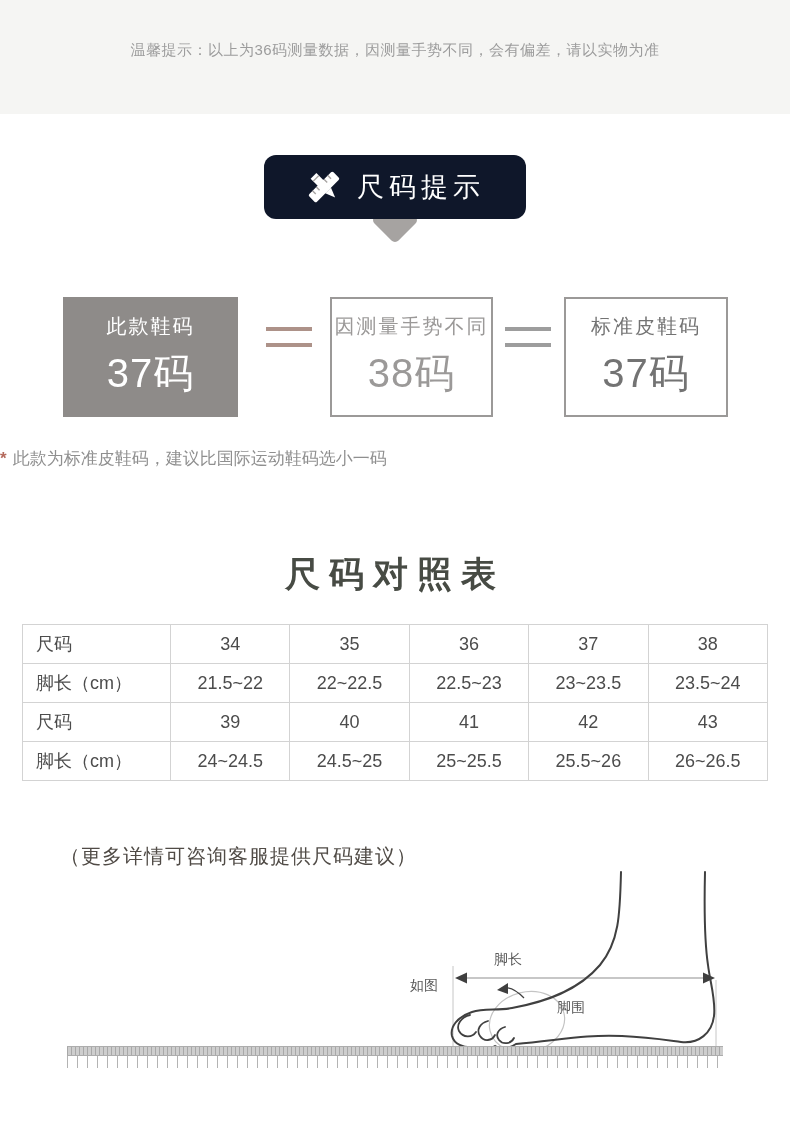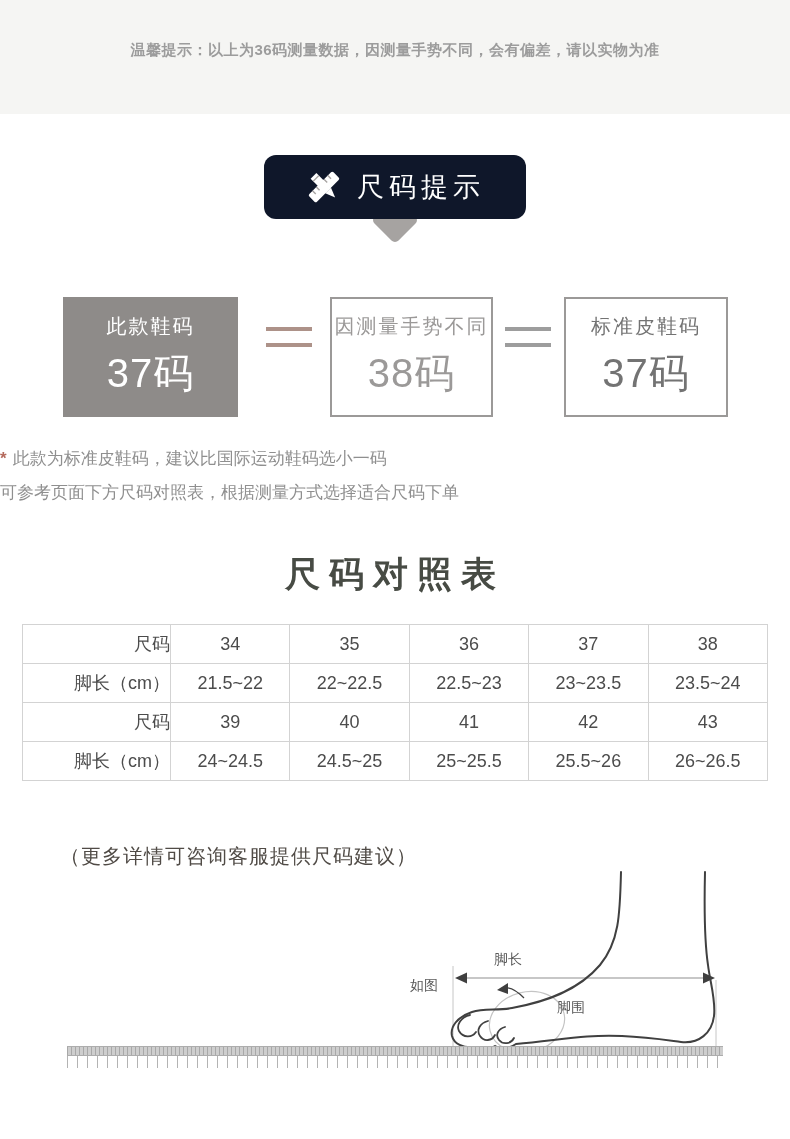--- a/index.html
+++ b/index.html
@@ -27,7 +27,7 @@
   }
   .notice-bar span {
     font-size: 15px;
-    font-weight: bold;
+    font-weight: normal;
     color: #9c9c9c;
     letter-spacing: 0.5px;
   }

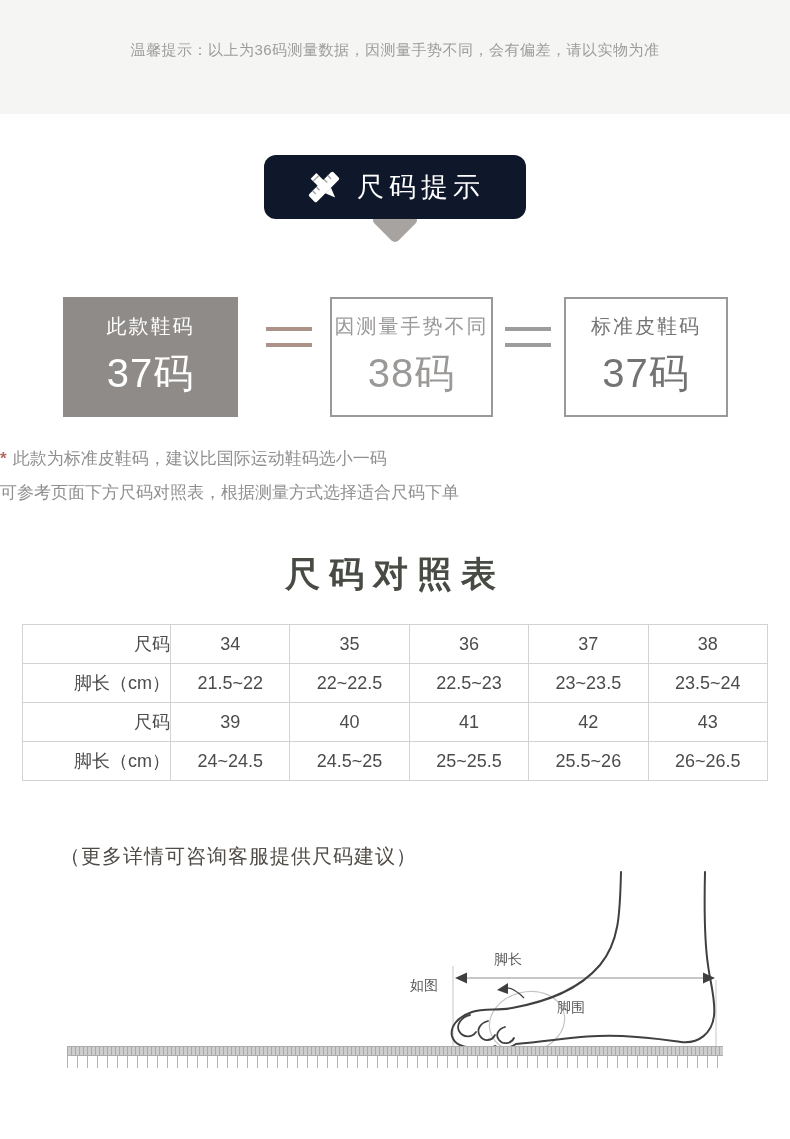--- a/index.html
+++ b/index.html
@@ -235,7 +235,6 @@
     <div>
       <span class="asterisk">*</span><span>此款为标准皮鞋码，建议比国际运动鞋码选小一码</span>
     </div>
-    <div>可参考页面下方尺码对照表，根据测量方式选择适合尺码下单</div>
   </div>
 
   <div class="table-title">尺码对照表</div>

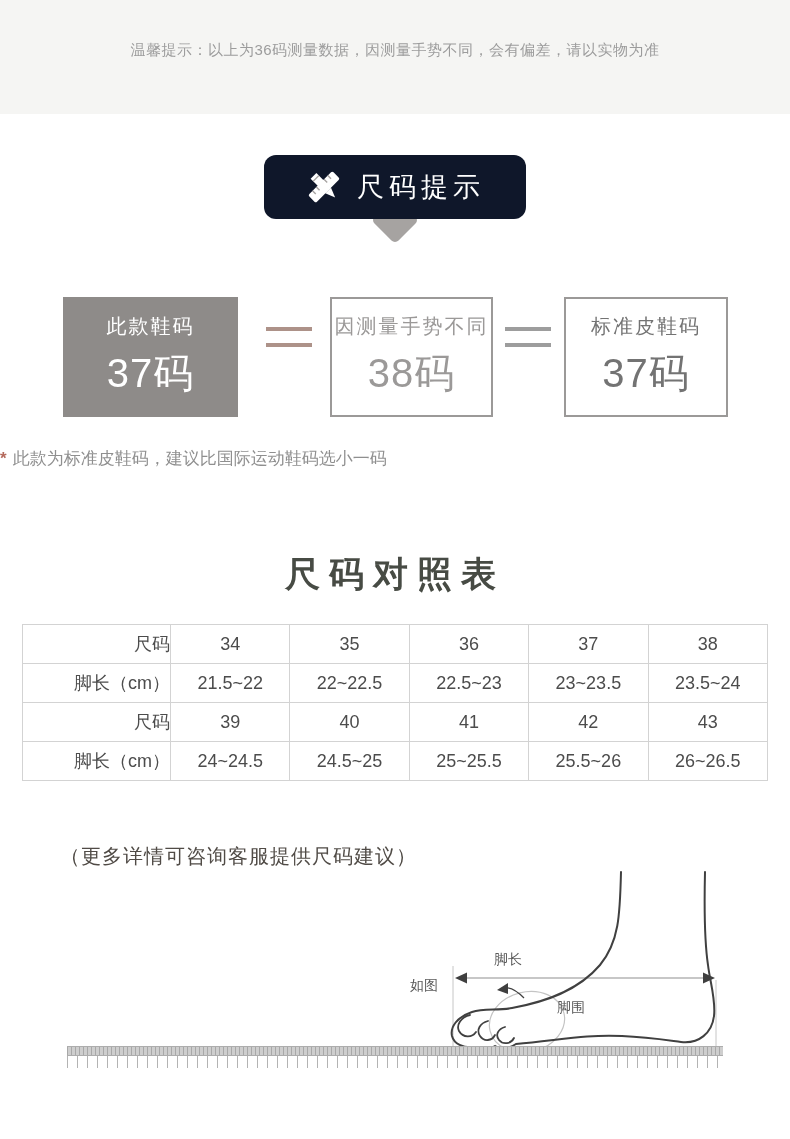--- a/index.html
+++ b/index.html
@@ -141,8 +141,8 @@
   }
   table.size-table td.label {
     width: 148px;
-    text-align: right;
-    padding-left: 20px;
+    text-align: left;
+    padding-left: 13px;
   }
 
   

